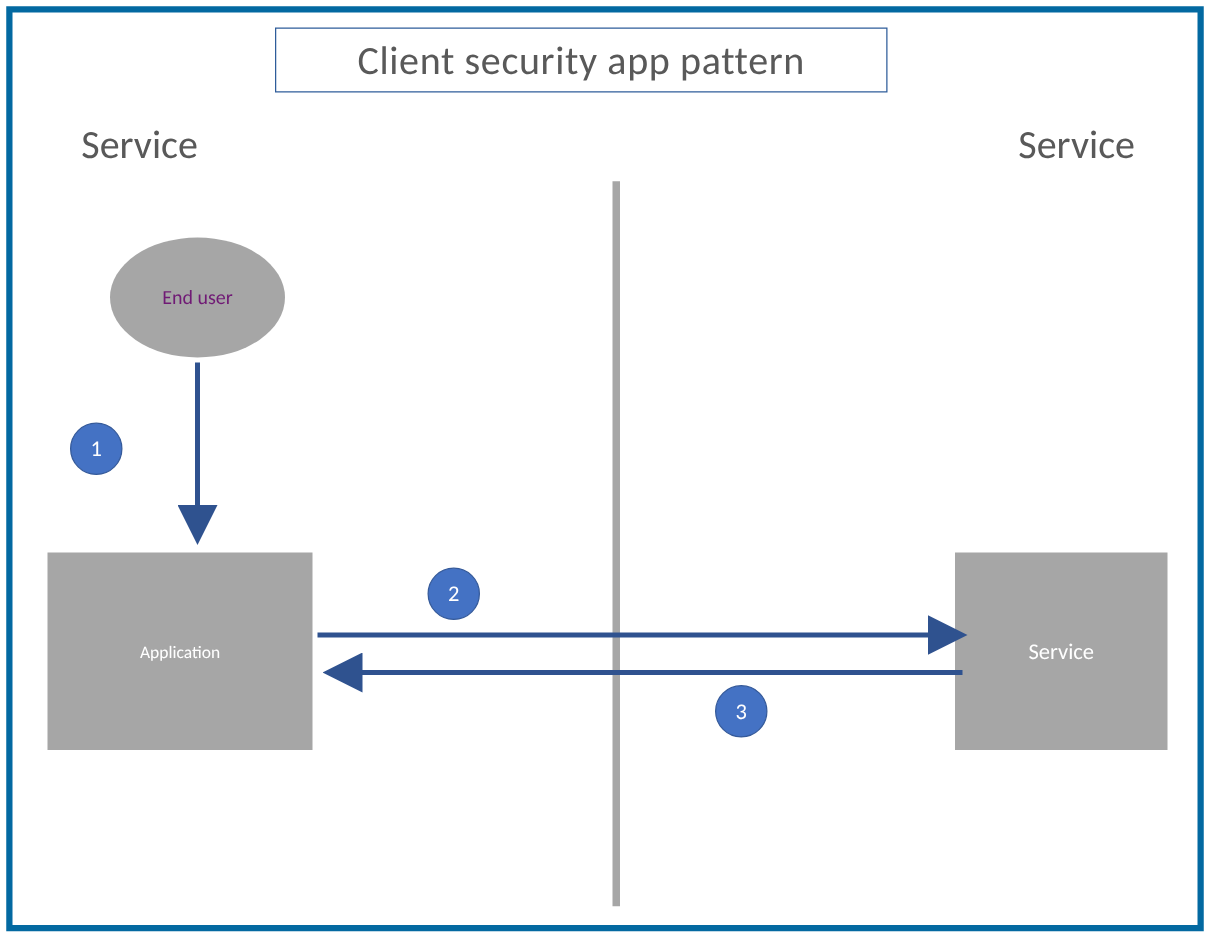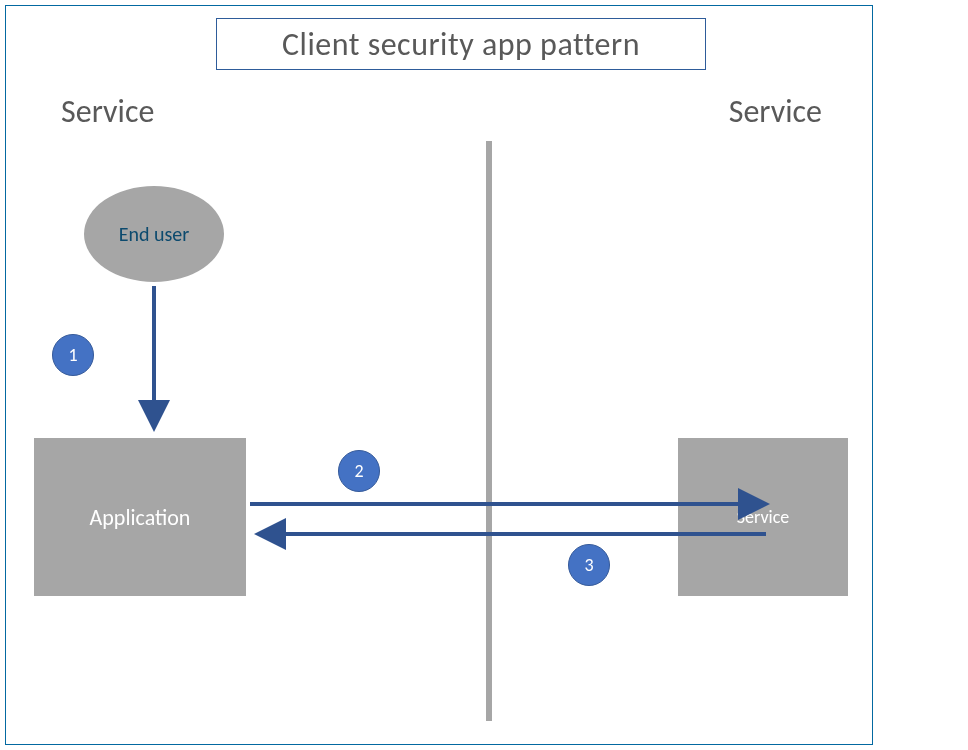--- a/index.html
+++ b/index.html
@@ -15,9 +15,9 @@
       position: absolute;
       left: 5px;
       top: 5px;
-      width: 868px;
+      width: 958px;
       height: 740px;
-      border: 1px solid #0369a1;
+      border: 5px solid #0369a1;
     }
     .title-box {
       position: absolute;

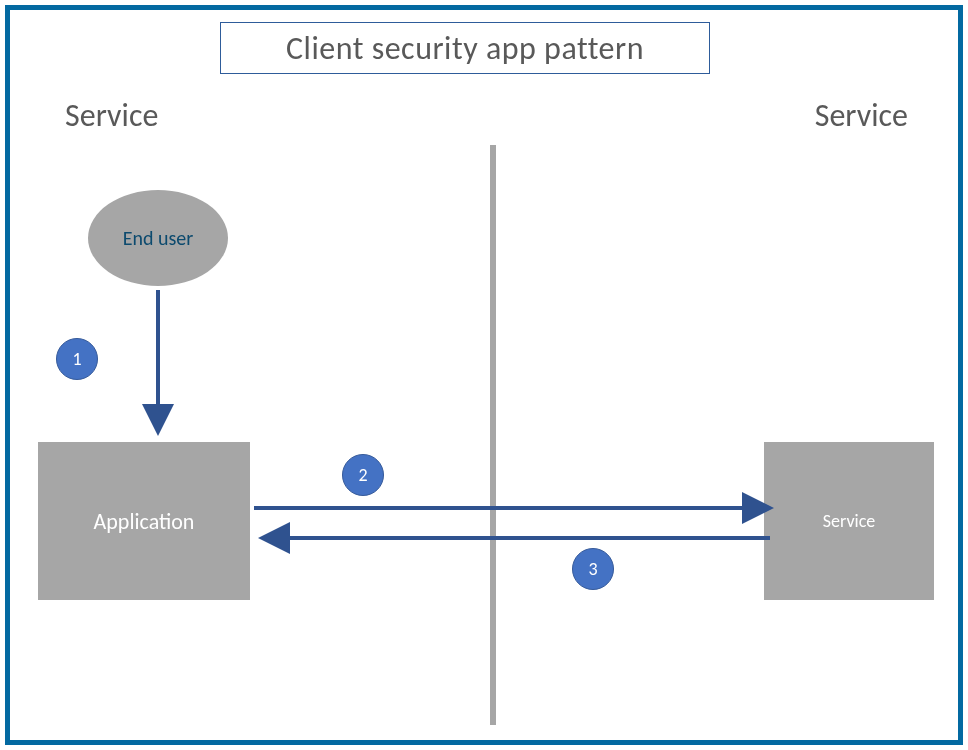--- a/index.html
+++ b/index.html
@@ -65,8 +65,8 @@
       justify-content: center;
     }
     .end-user-text {
-      color: #0c4a6e;
-      font-size: 20px;
+      color: #701a75;
+      font-size: 16px;
       font-weight: 400;
     }
     .application-box {

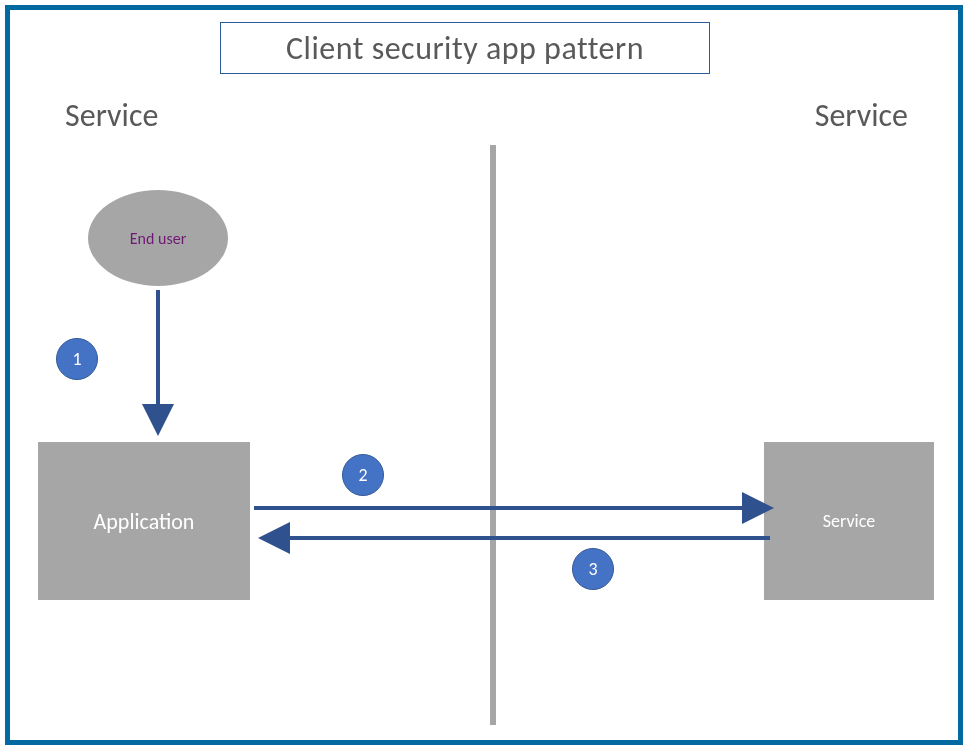--- a/index.html
+++ b/index.html
@@ -82,7 +82,7 @@
     }
     .application-text {
       color: #fff;
-      font-size: 22px;
+      font-size: 14px;
       font-weight: 400;
     }
     .service-box {

